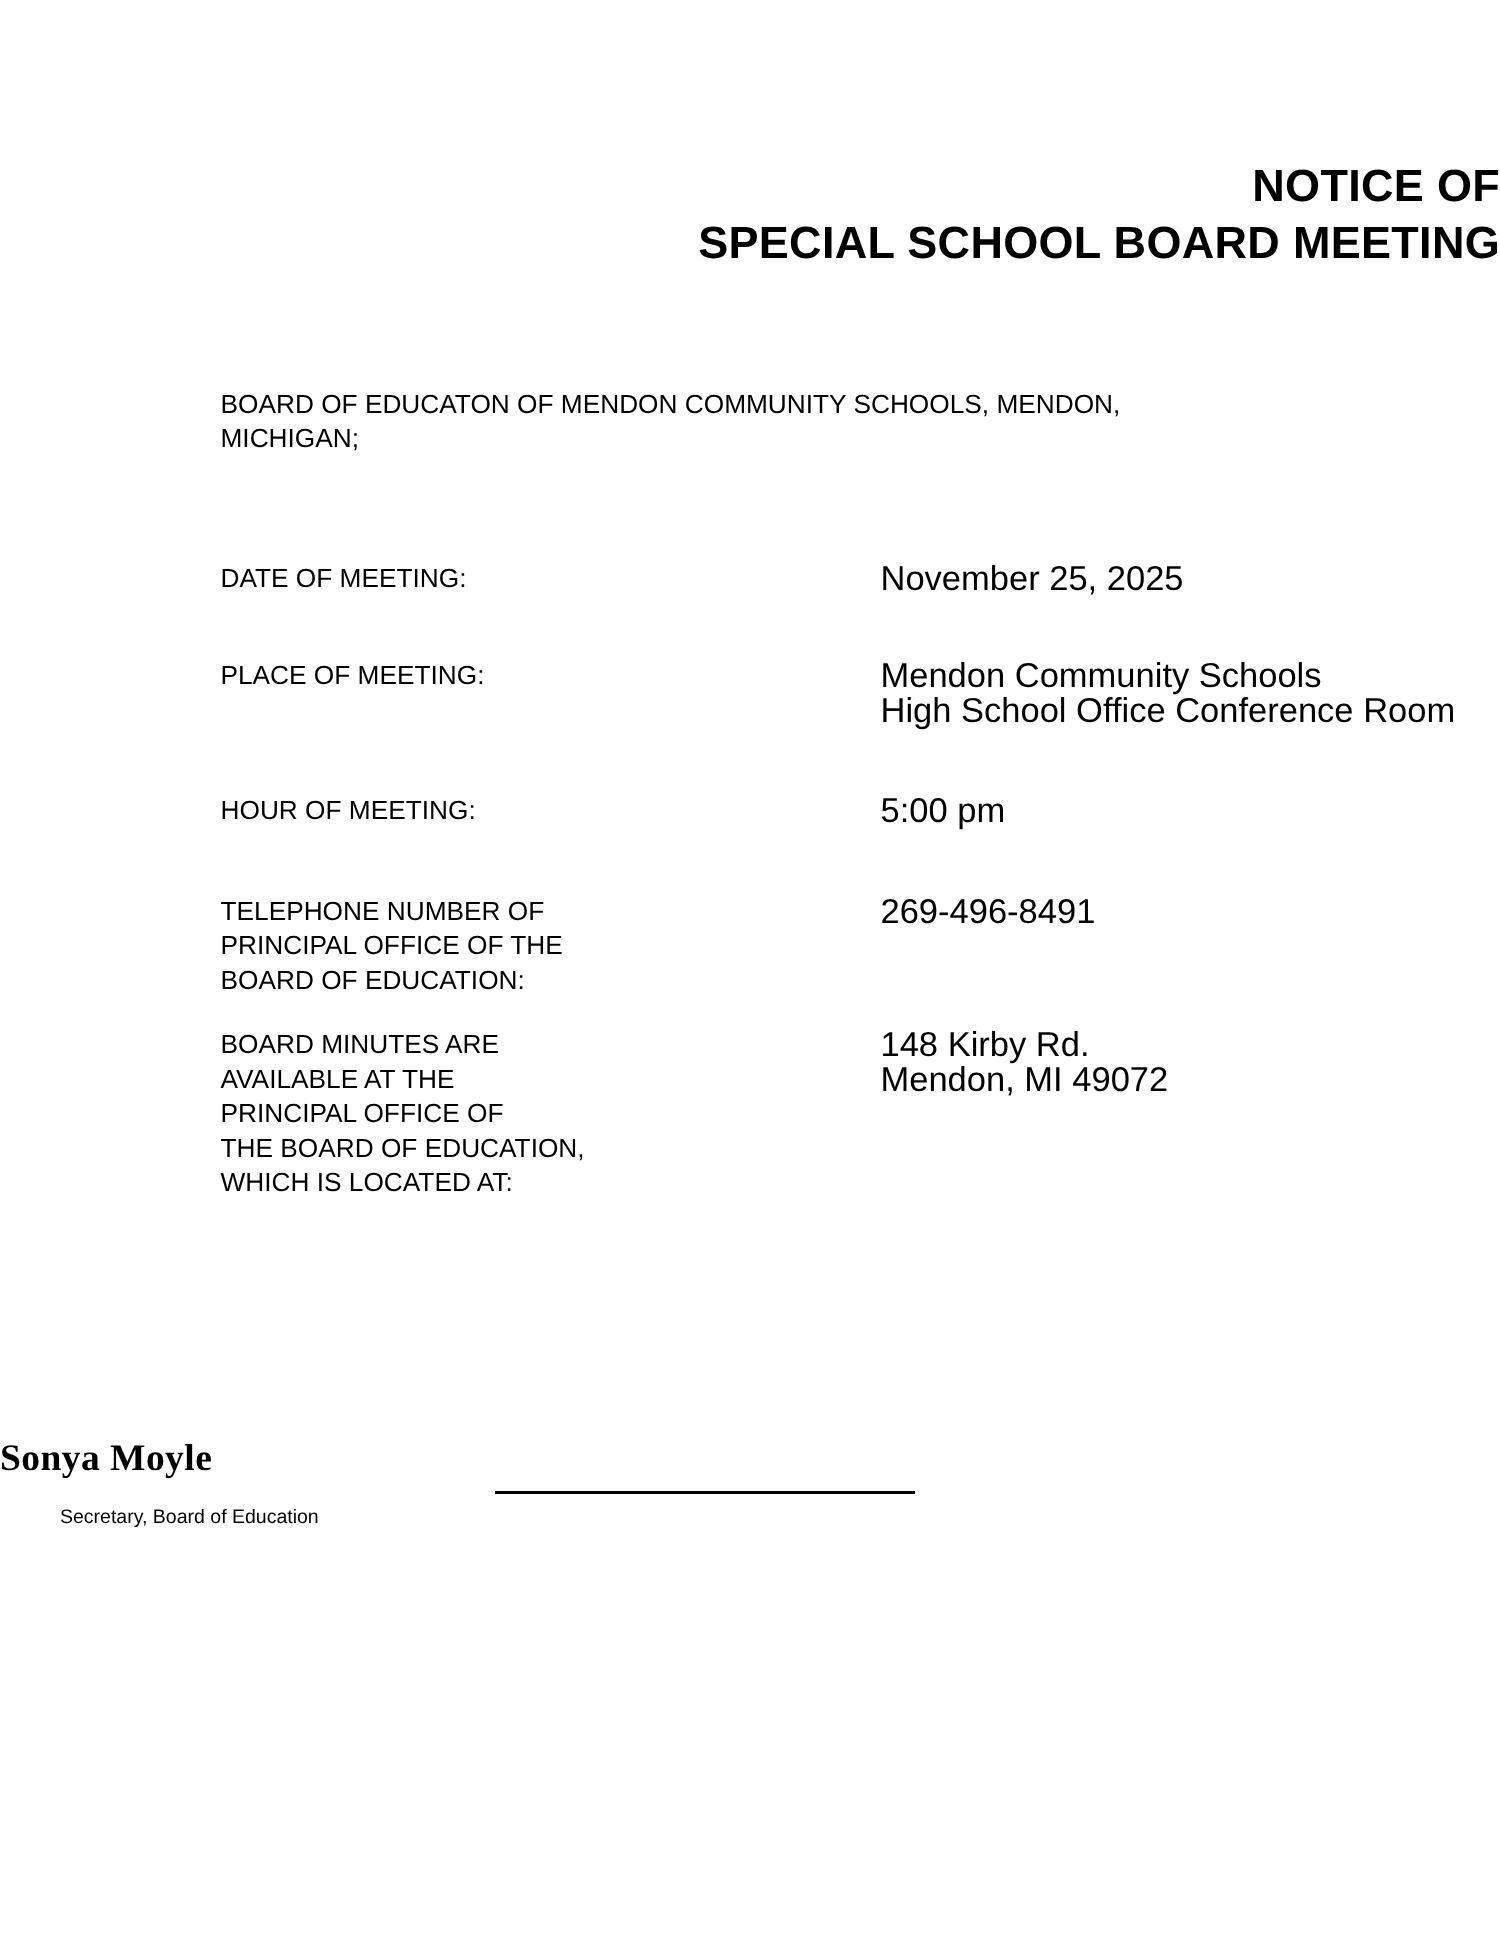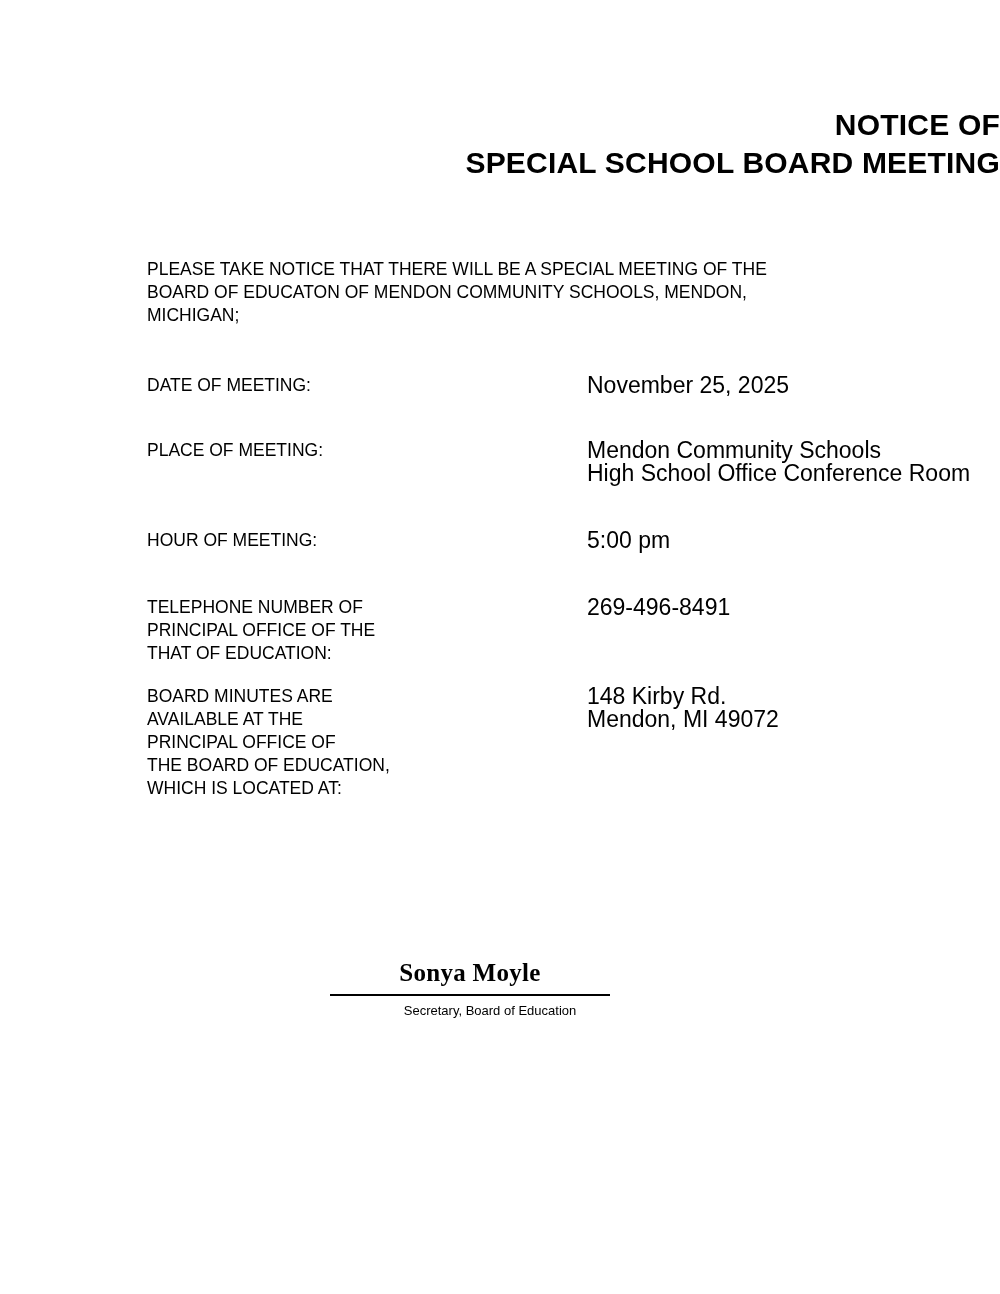--- a/index.html
+++ b/index.html
@@ -121,7 +121,6 @@
   </div>
 
   <div class="intro">
-    <div class="intro-line">PLEASE TAKE NOTICE THAT THERE WILL BE A SPECIAL MEETING OF THE</div>
     <div class="intro-line">BOARD OF EDUCATON OF MENDON COMMUNITY SCHOOLS, MENDON,</div>
     <div class="intro-line">MICHIGAN;</div>
   </div>

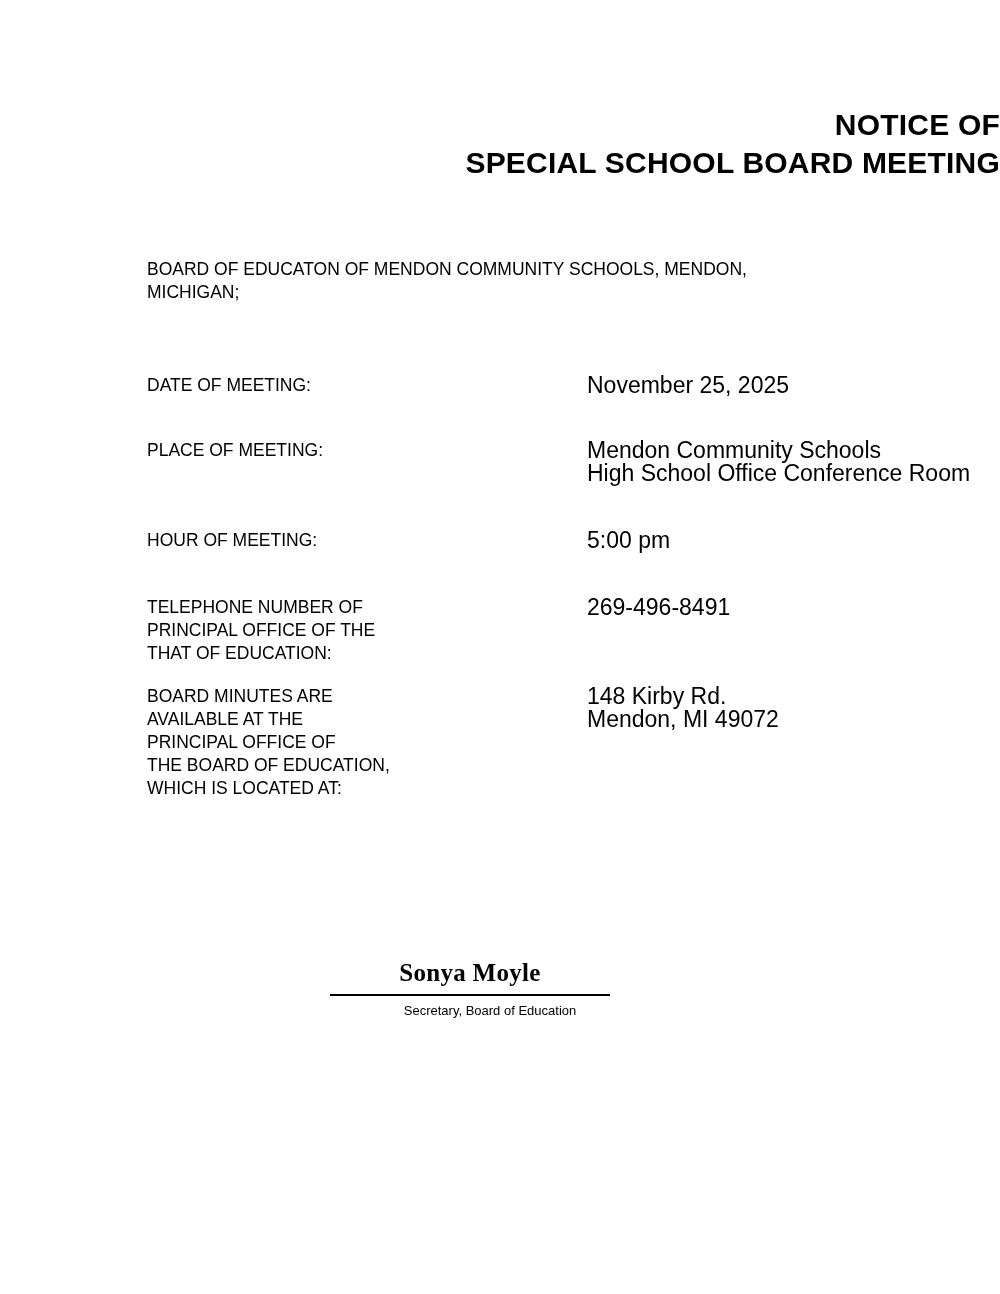--- a/index.html
+++ b/index.html
@@ -159,7 +159,7 @@
       <div class="label">
         <div class="lbl-line">TELEPHONE NUMBER OF</div>
         <div class="lbl-line">PRINCIPAL OFFICE OF THE</div>
-        <div class="lbl-line">THAT OF EDUCATION:</div>
+        <div class="lbl-line">BOARD OF EDUCATION:</div>
       </div>
       <div class="value">
         <div class="val-line">269-496-8491</div>

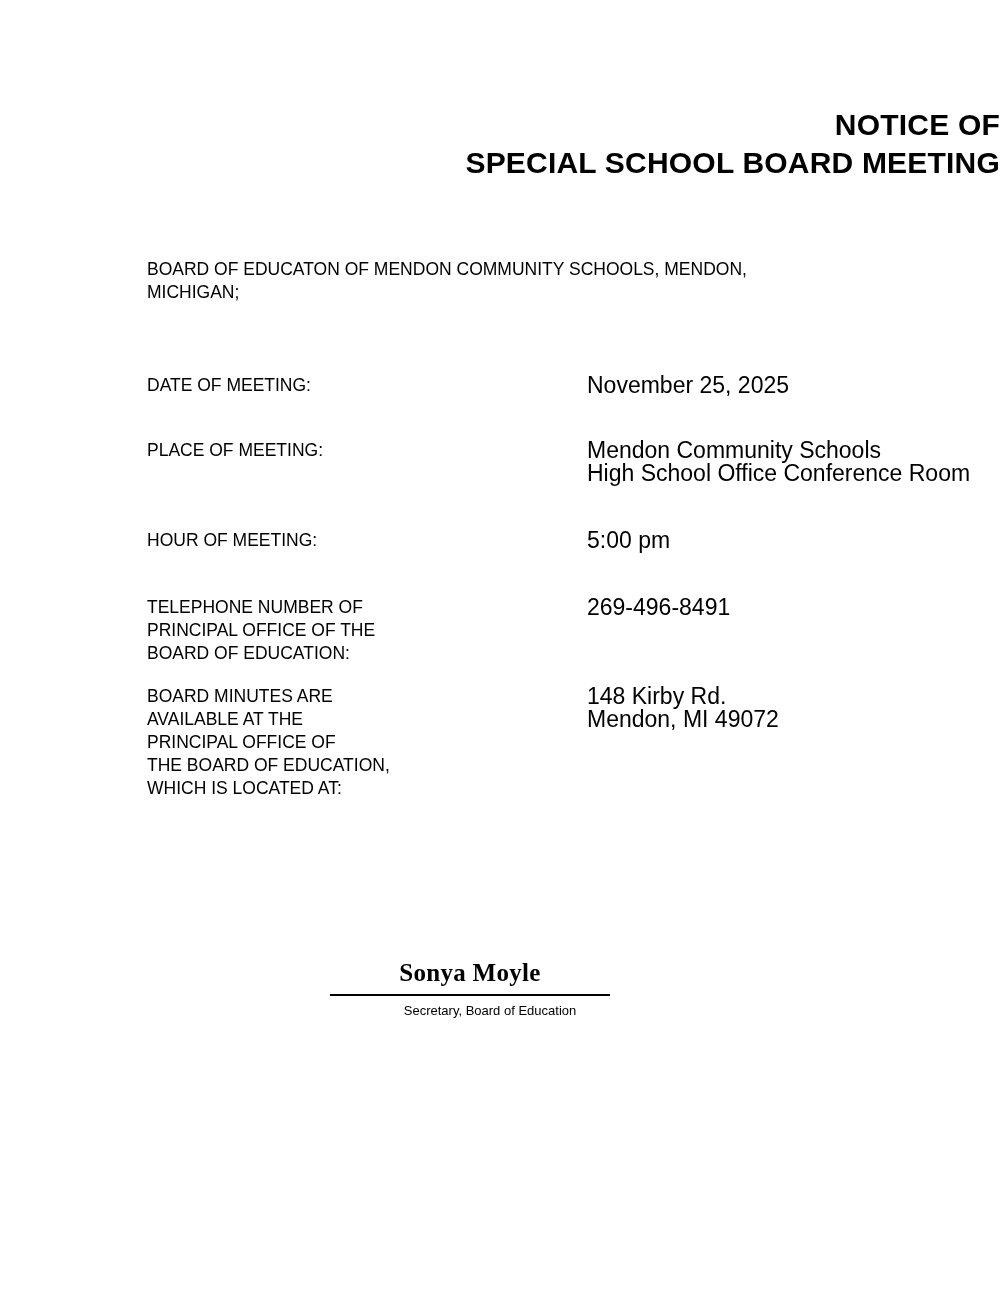--- a/index.html
+++ b/index.html
@@ -88,7 +88,6 @@
     top: 958px;
     left: 0;
     width: 940px;
-    text-align: center;
   }
   .sig-name {
     font-family: "Liberation Serif", serif;

